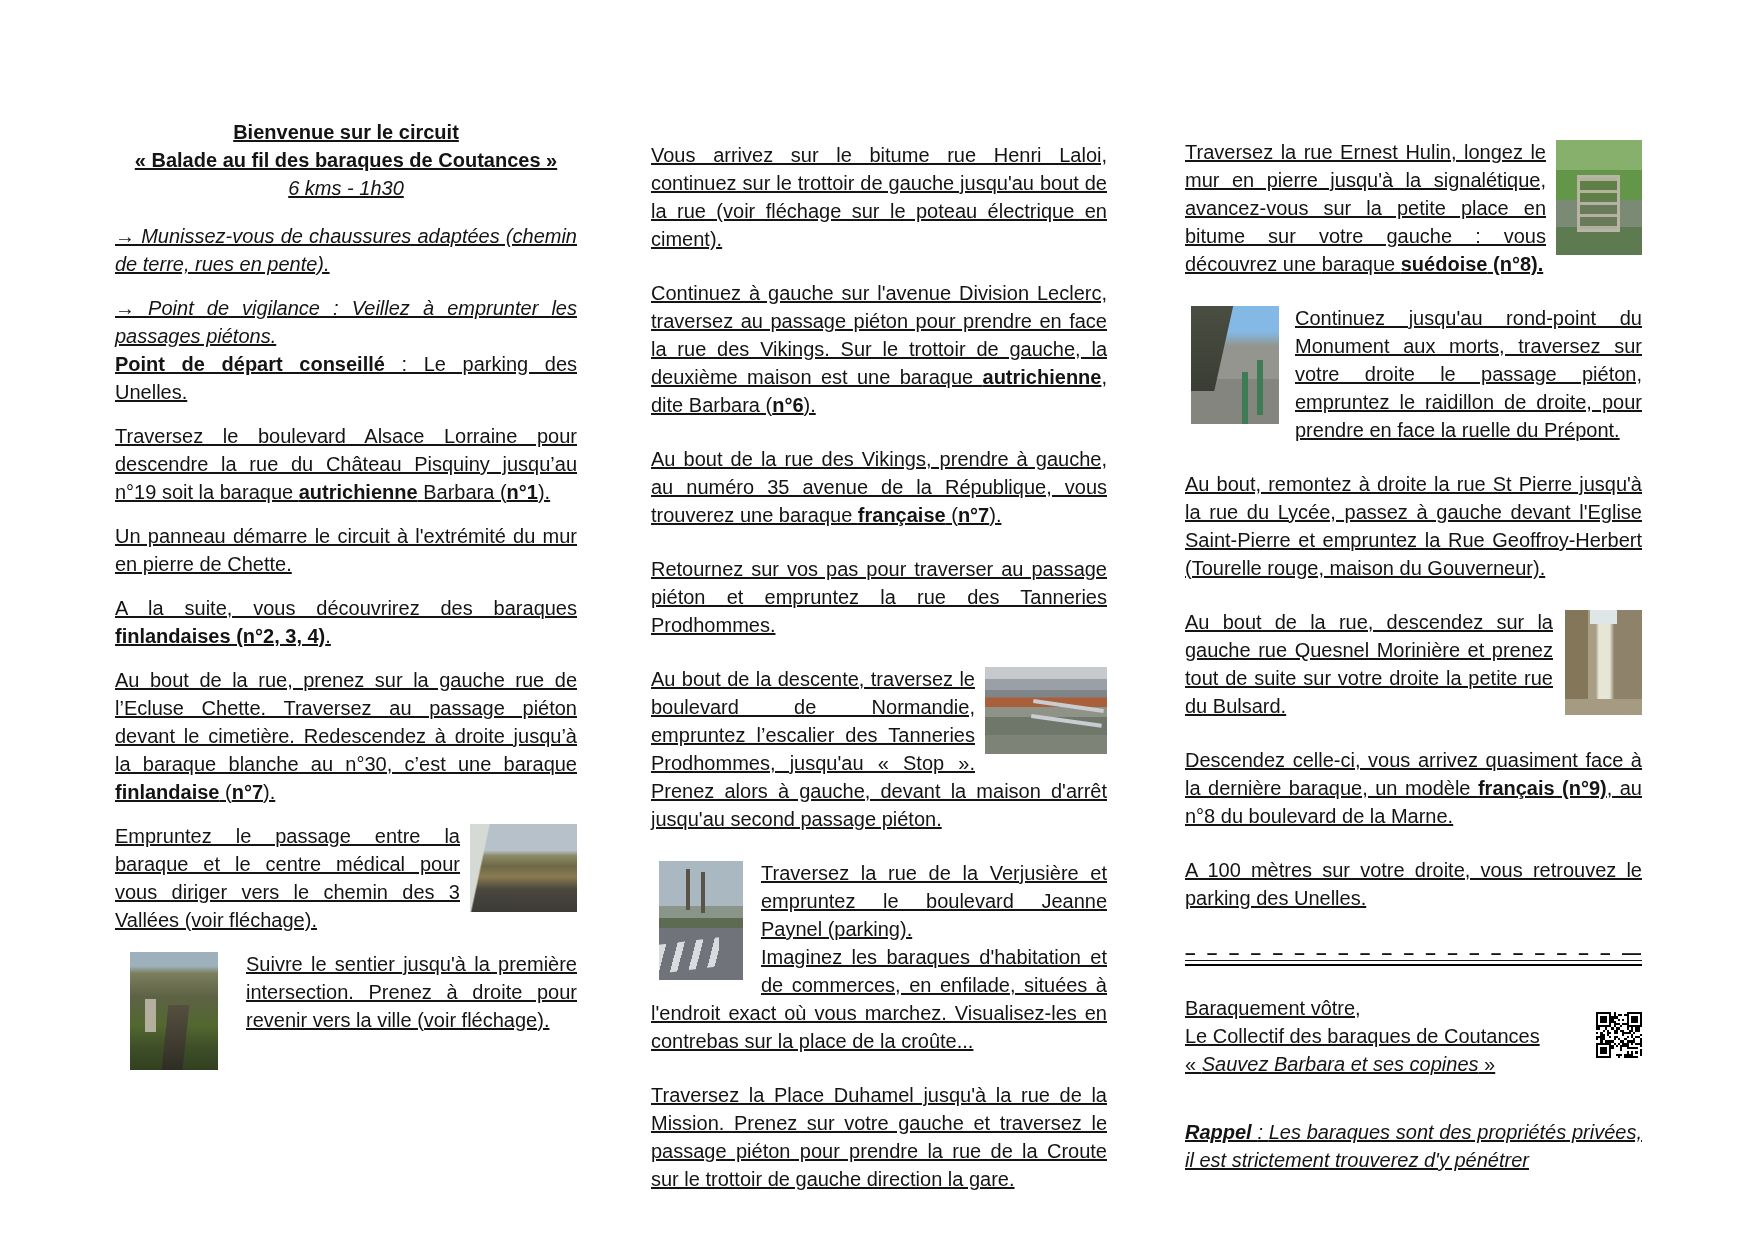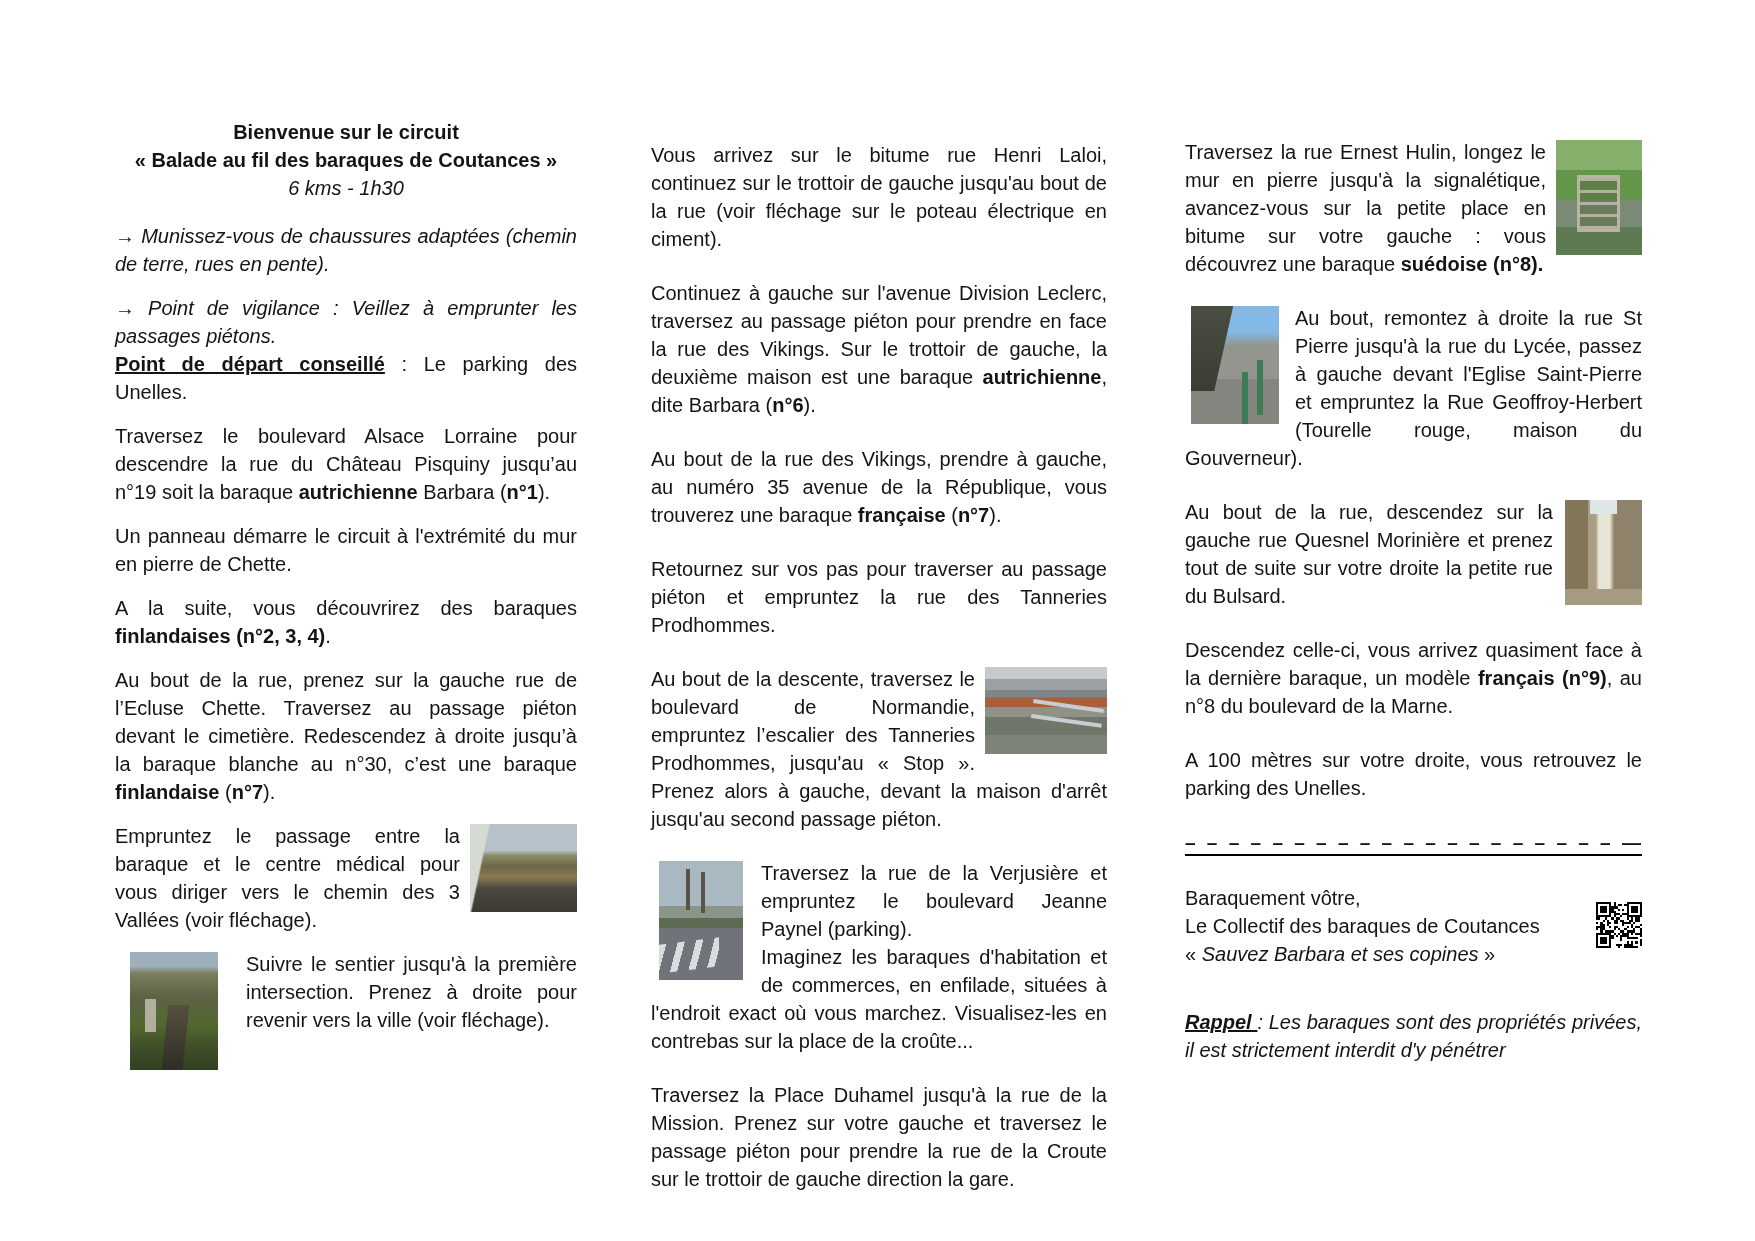--- a/index.html
+++ b/index.html
@@ -9,7 +9,7 @@
     font-family:"Liberation Sans","DejaVu Sans",sans-serif;
     font-size:20px;line-height:28px;color:#141414;background:#ffffff;
   }
-  .col{box-sizing:border-box;}
+  .col{box-sizing:border-box;text-decoration:underline;}
   .col1{width:462px;margin-right:74px;}
   .col2{width:456px;margin-right:78px;padding-top:23px;}
   .col3{width:457px;padding-top:20px;}

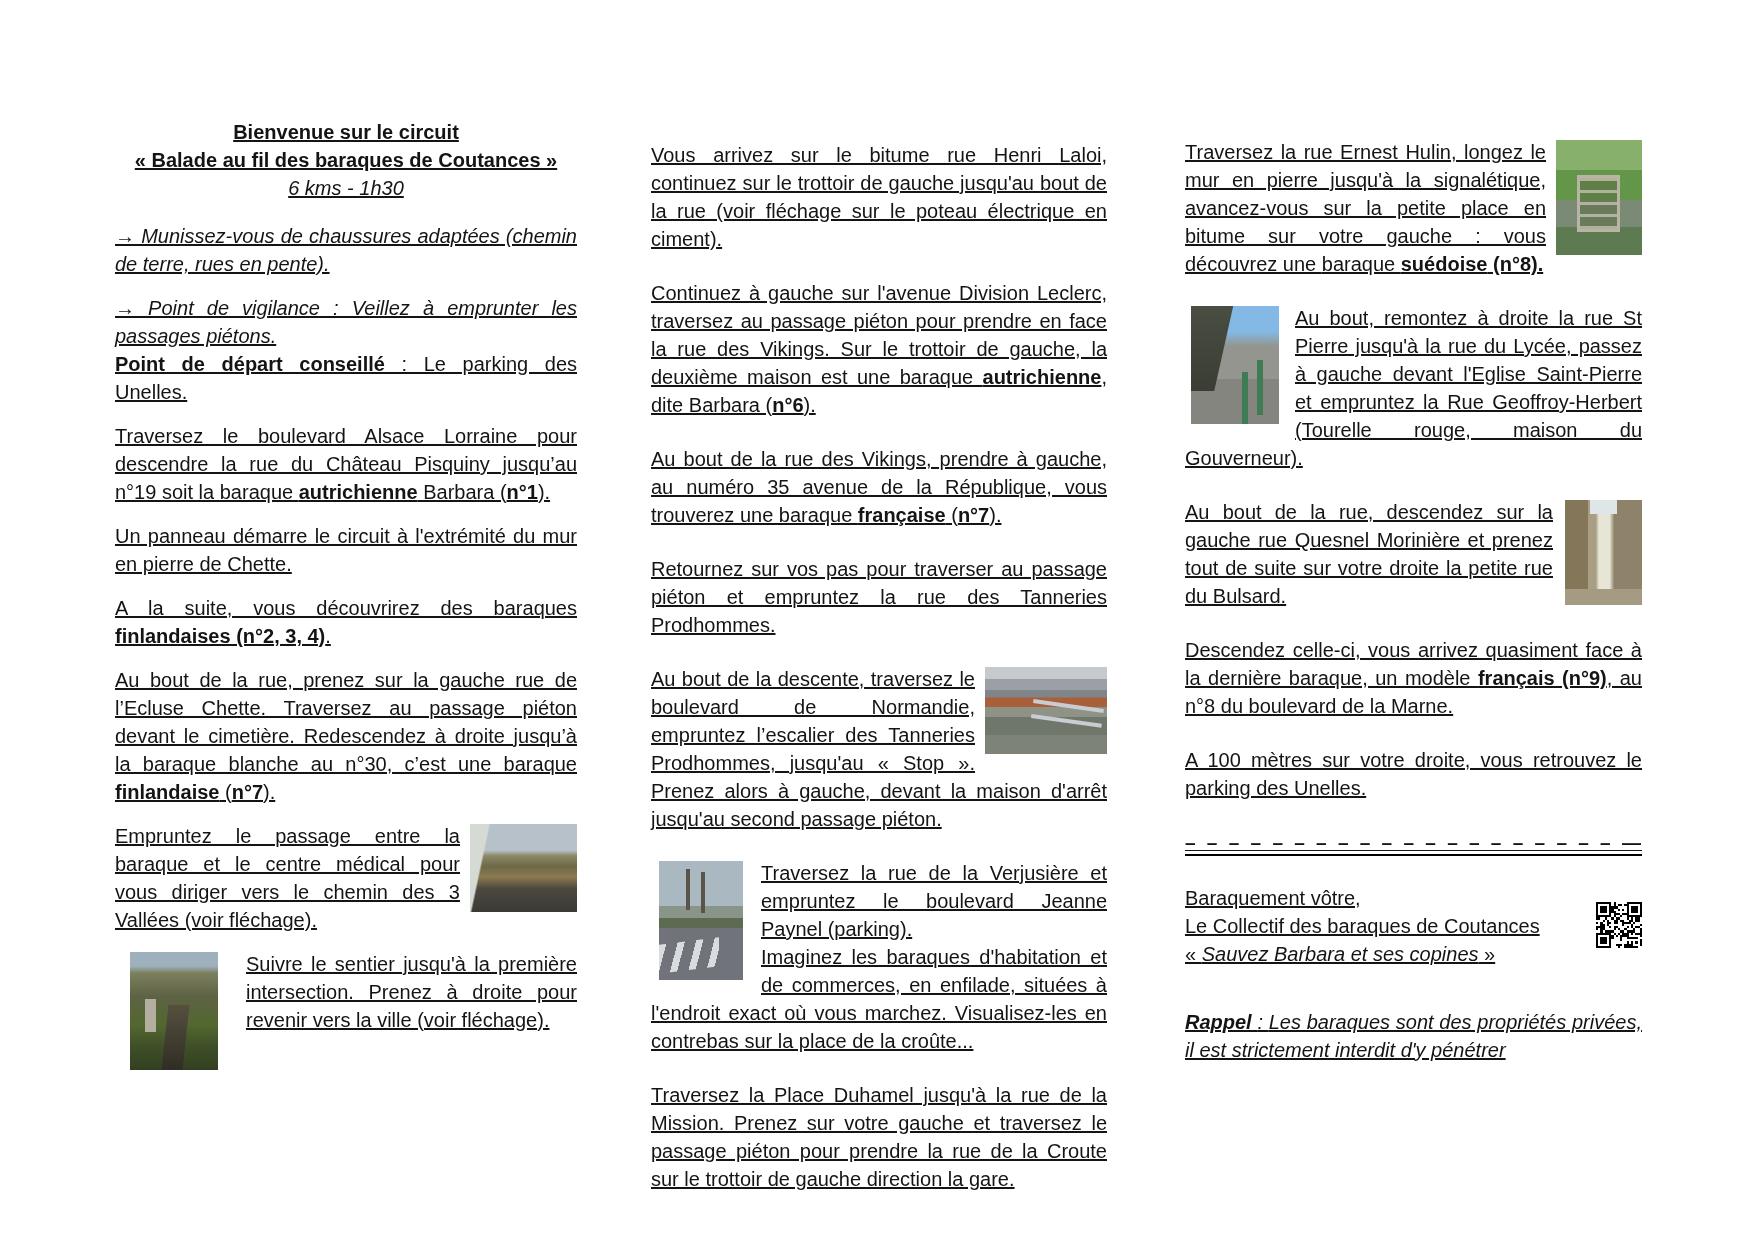--- a/index.html
+++ b/index.html
@@ -91,7 +91,7 @@
     </div>
   <div class="col col3">
       <div class="blk"><div class="photo photo-e fr"></div><span>Traversez la rue Ernest Hulin, longez le mur en pierre jusqu'à la signalétique, avancez-vous sur la petite place en bitume sur votre gauche : vous découvrez une </span><span>baraque </span><span class="sb">suédoise</span><span> </span><span class="sb">(n°8).</span></div>
-      <div class="blk"><div class="photo photo-f fl"></div></div>
+      <div class="blk"><div class="photo photo-f fl"></div><span>Continuez jusqu'au rond-point du Monument aux morts, traversez sur votre droite le passage piéton, empruntez le raidillon de droite, pour prendre en face la ruelle du Prépont.</span></div>
       <div class="blk"><span>Au bout, remontez à droite la rue St Pierre jusqu'à la rue du Lycée, passez à gauche devant l'Eglise Saint-Pierre et empruntez la Rue Geoffroy-Herbert (Tourelle rouge, maison du Gouverneur).</span></div>
       <div class="blk"><div class="photo photo-g fr"></div><span>Au bout de la rue, descendez sur la gauche rue Quesnel Morinière et prenez tout de suite sur votre droite la petite rue du Bulsard.</span></div>
       <div class="blk"><span>Descendez celle-ci, vous arrivez quasiment face à la dernière baraque, un modèle </span><span class="sb">français (n°9)</span><span>, au n°8 du boulevard de la Marne.</span></div>

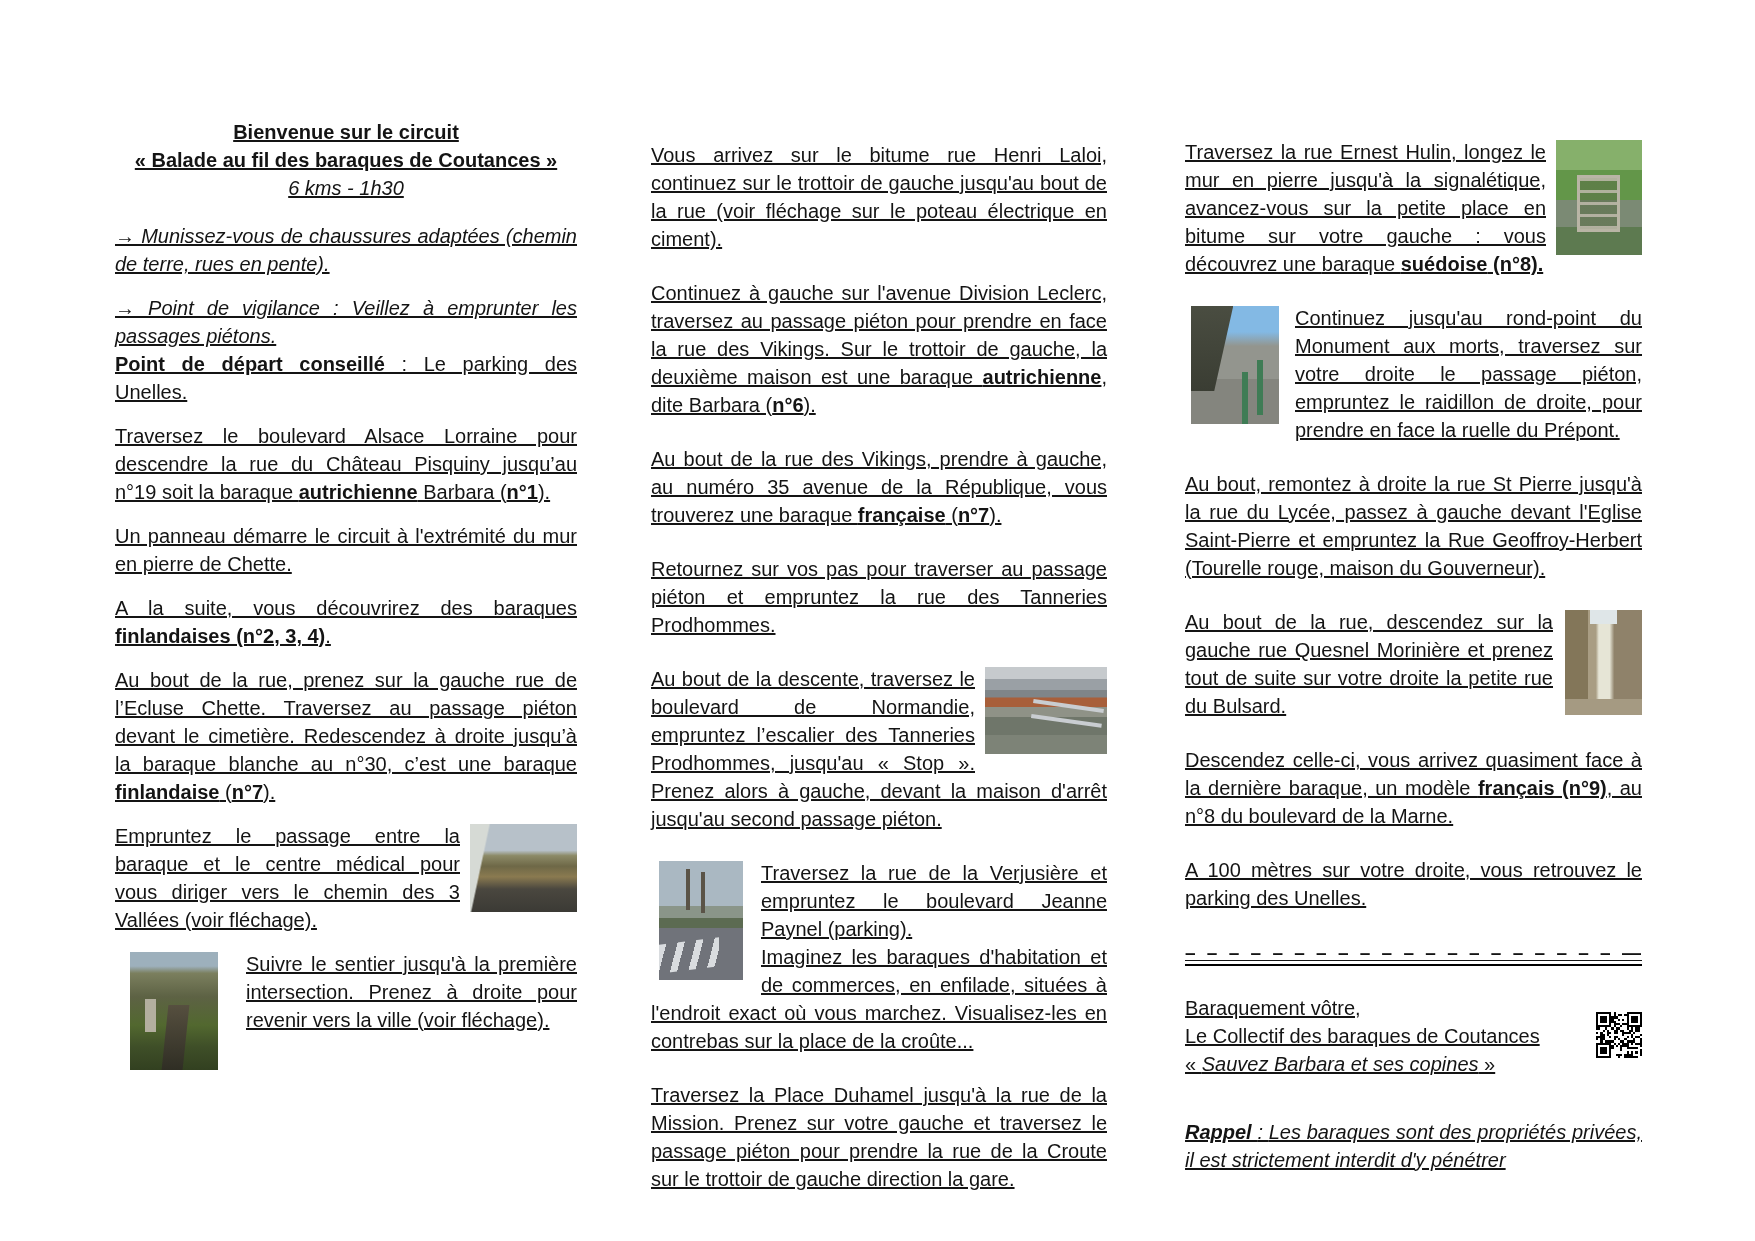--- a/index.html
+++ b/index.html
@@ -243,7 +243,7 @@
             <rect x="18" y="20" width="1" height="1" fill="#000"></rect>
           </svg>
         </div><span>Baraquement vôtre,</span><br><span>Le Collectif des baraques de Coutances</span><br><span>« </span><span class="si">Sauvez Barbara et ses copines</span><span> »</span></div>
-      <div class="blk rappel"><span class="sb si su">Rappel </span><span class="si">: </span><span class="si">Les baraques sont des propriétés privées, il est strictement interdit d'y pénétrer</span></div>
+      <div class="blk rappel"><span class="sb si su">Rappel </span><span class="si">: </span><span class="si">Les baraques sont des propriétés privées, il est strictement trouverez d'y pénétrer</span></div>
     </div>
 </div>
 

